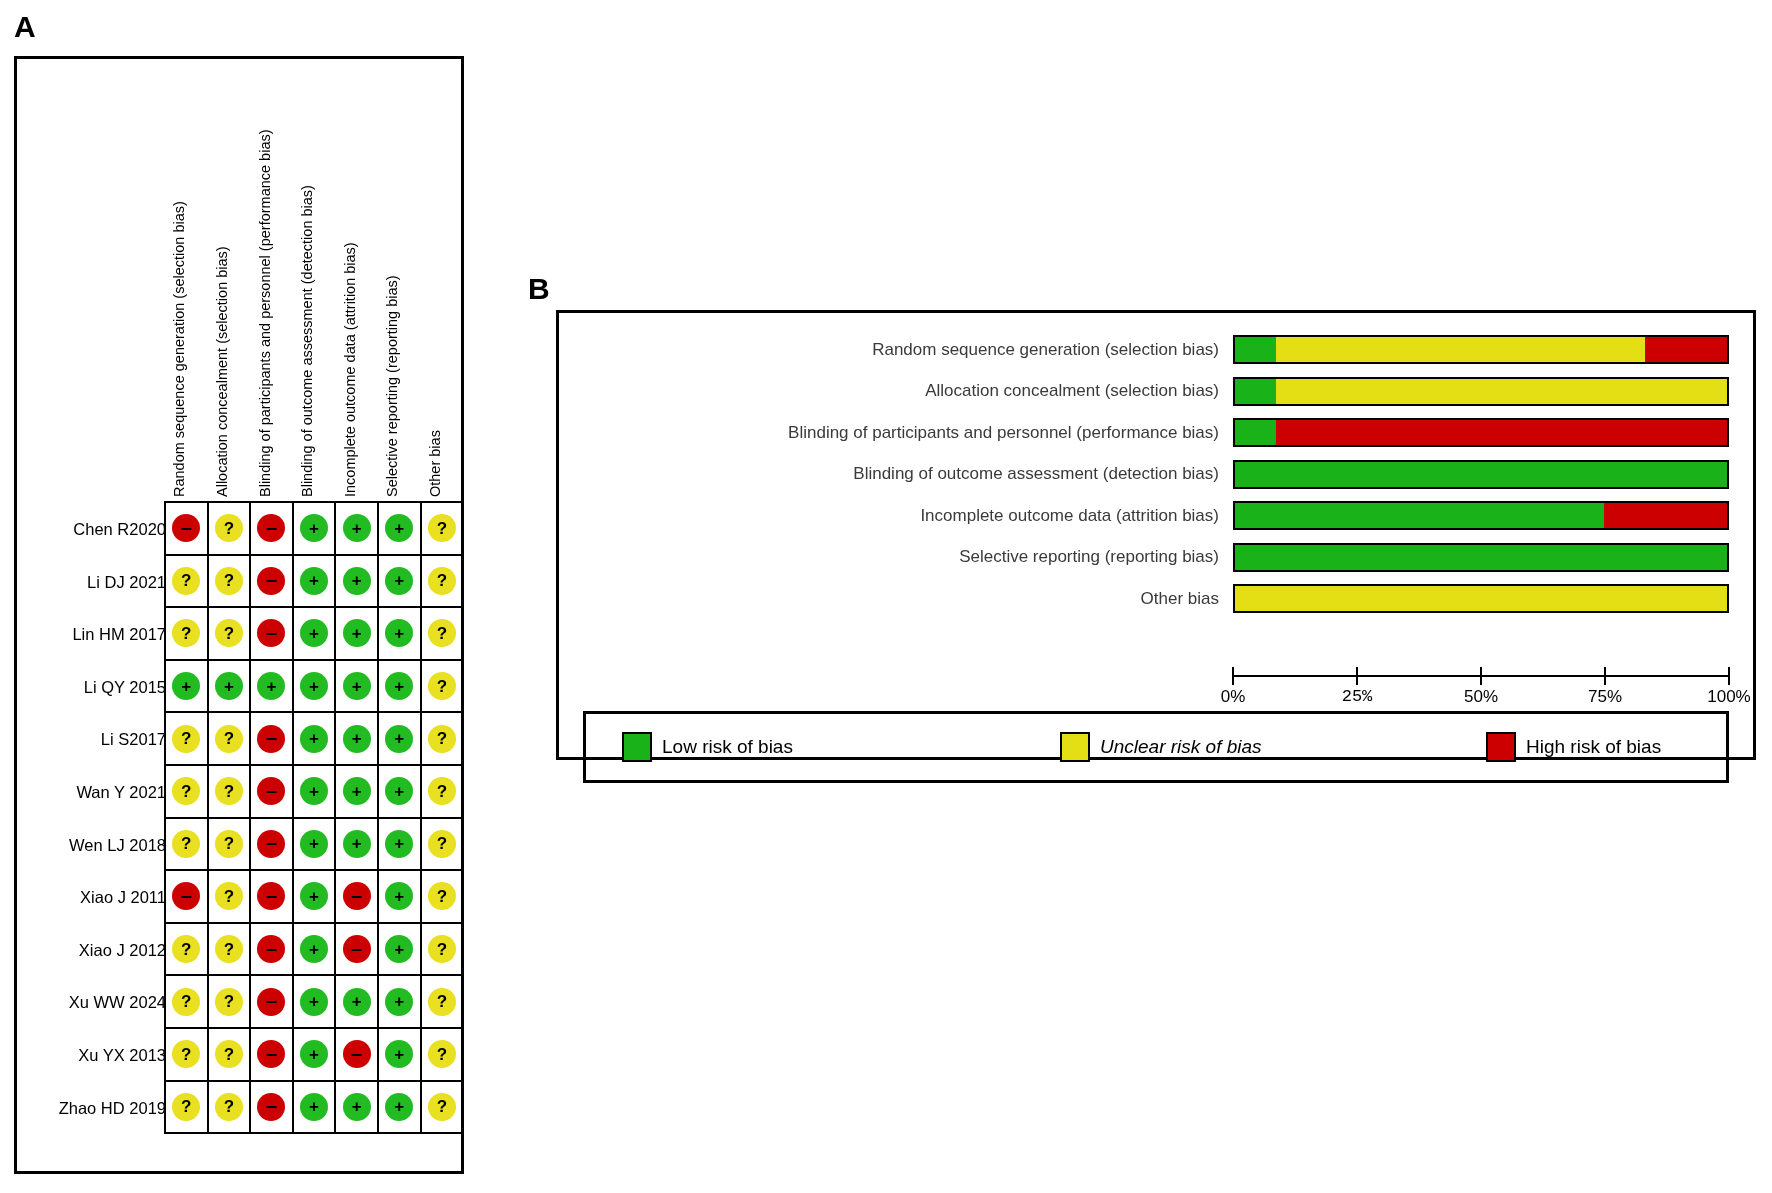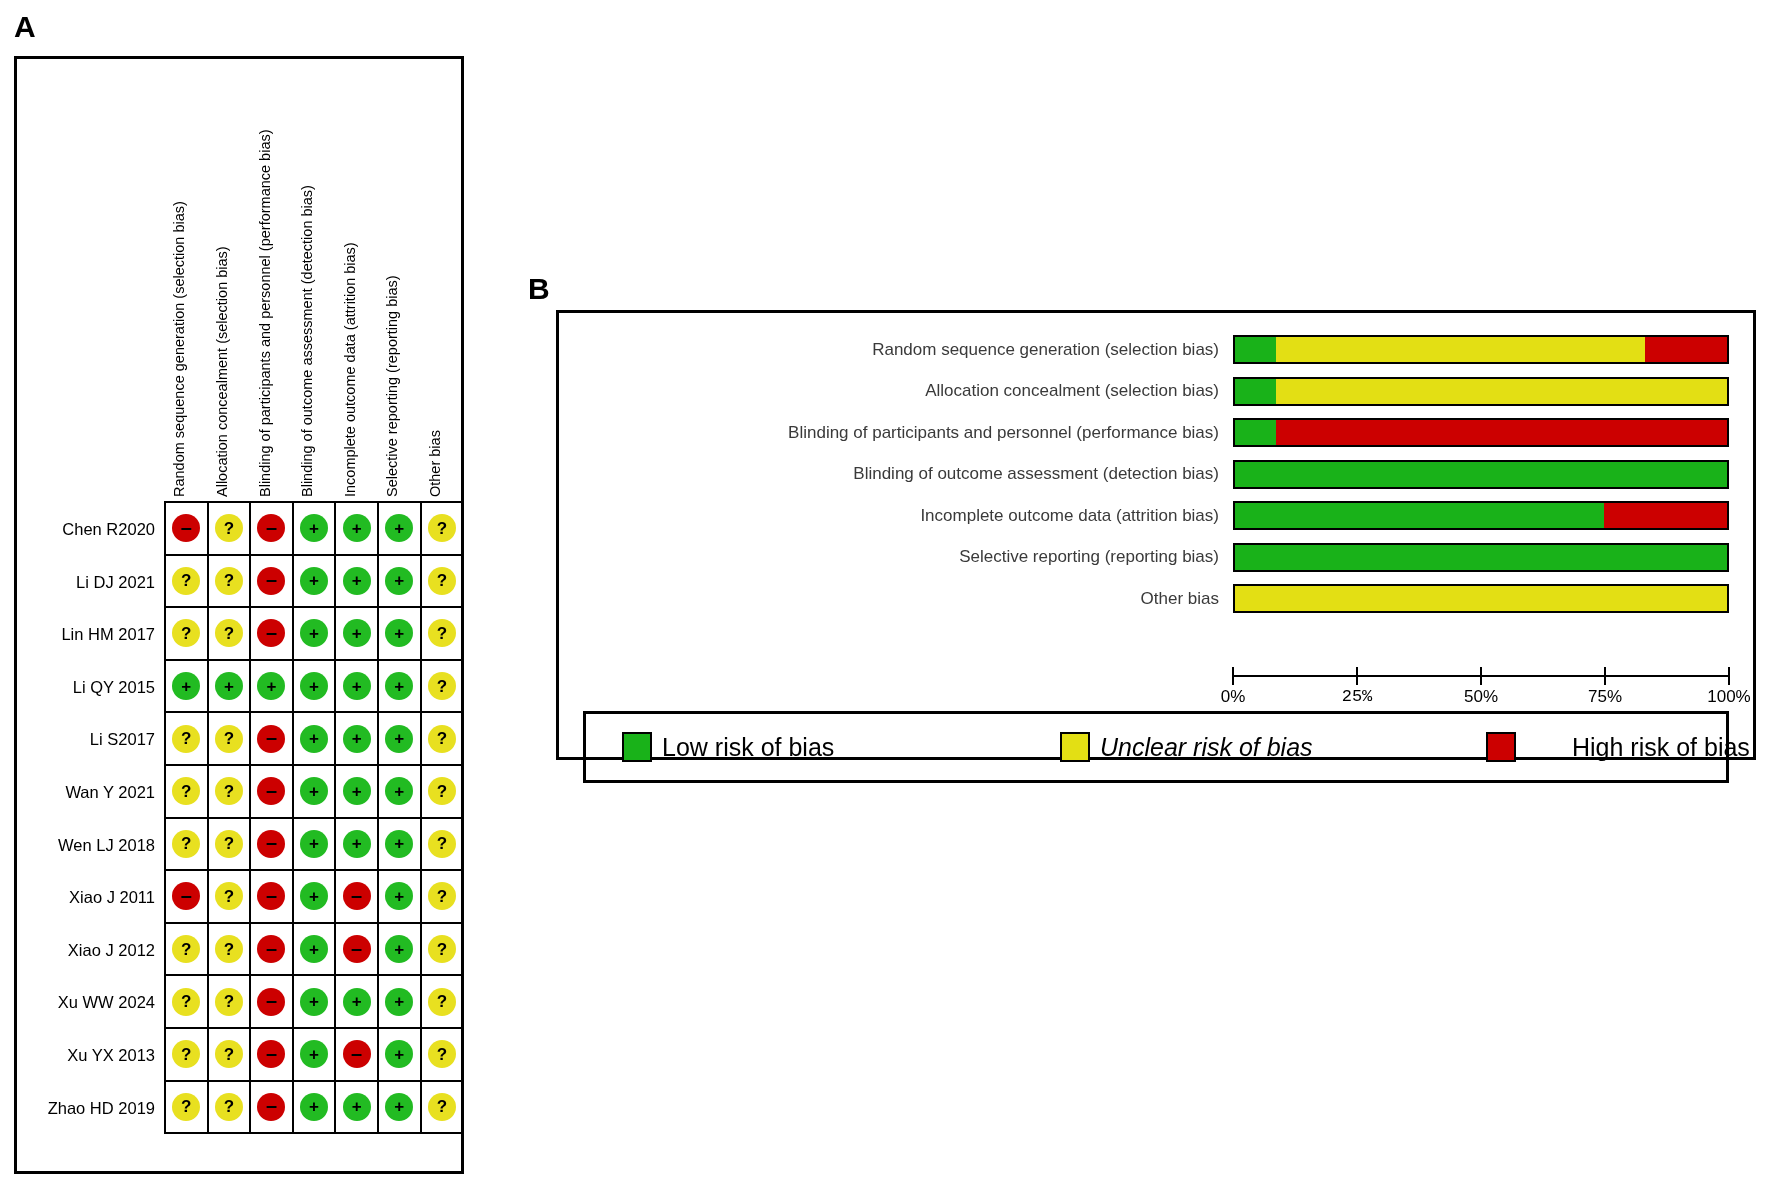--- a/index.html
+++ b/index.html
@@ -37,7 +37,7 @@
   .dot.high .gl{margin-top:-3px;font-size:20px;}
 
   .rowlabel{position:absolute;right:100%;top:0;height:52.6px;
-            line-height:52.6px;padding-right:11px;
+            line-height:52.6px;
             font-size:16.5px;color:#000;white-space:nowrap;}
 
   

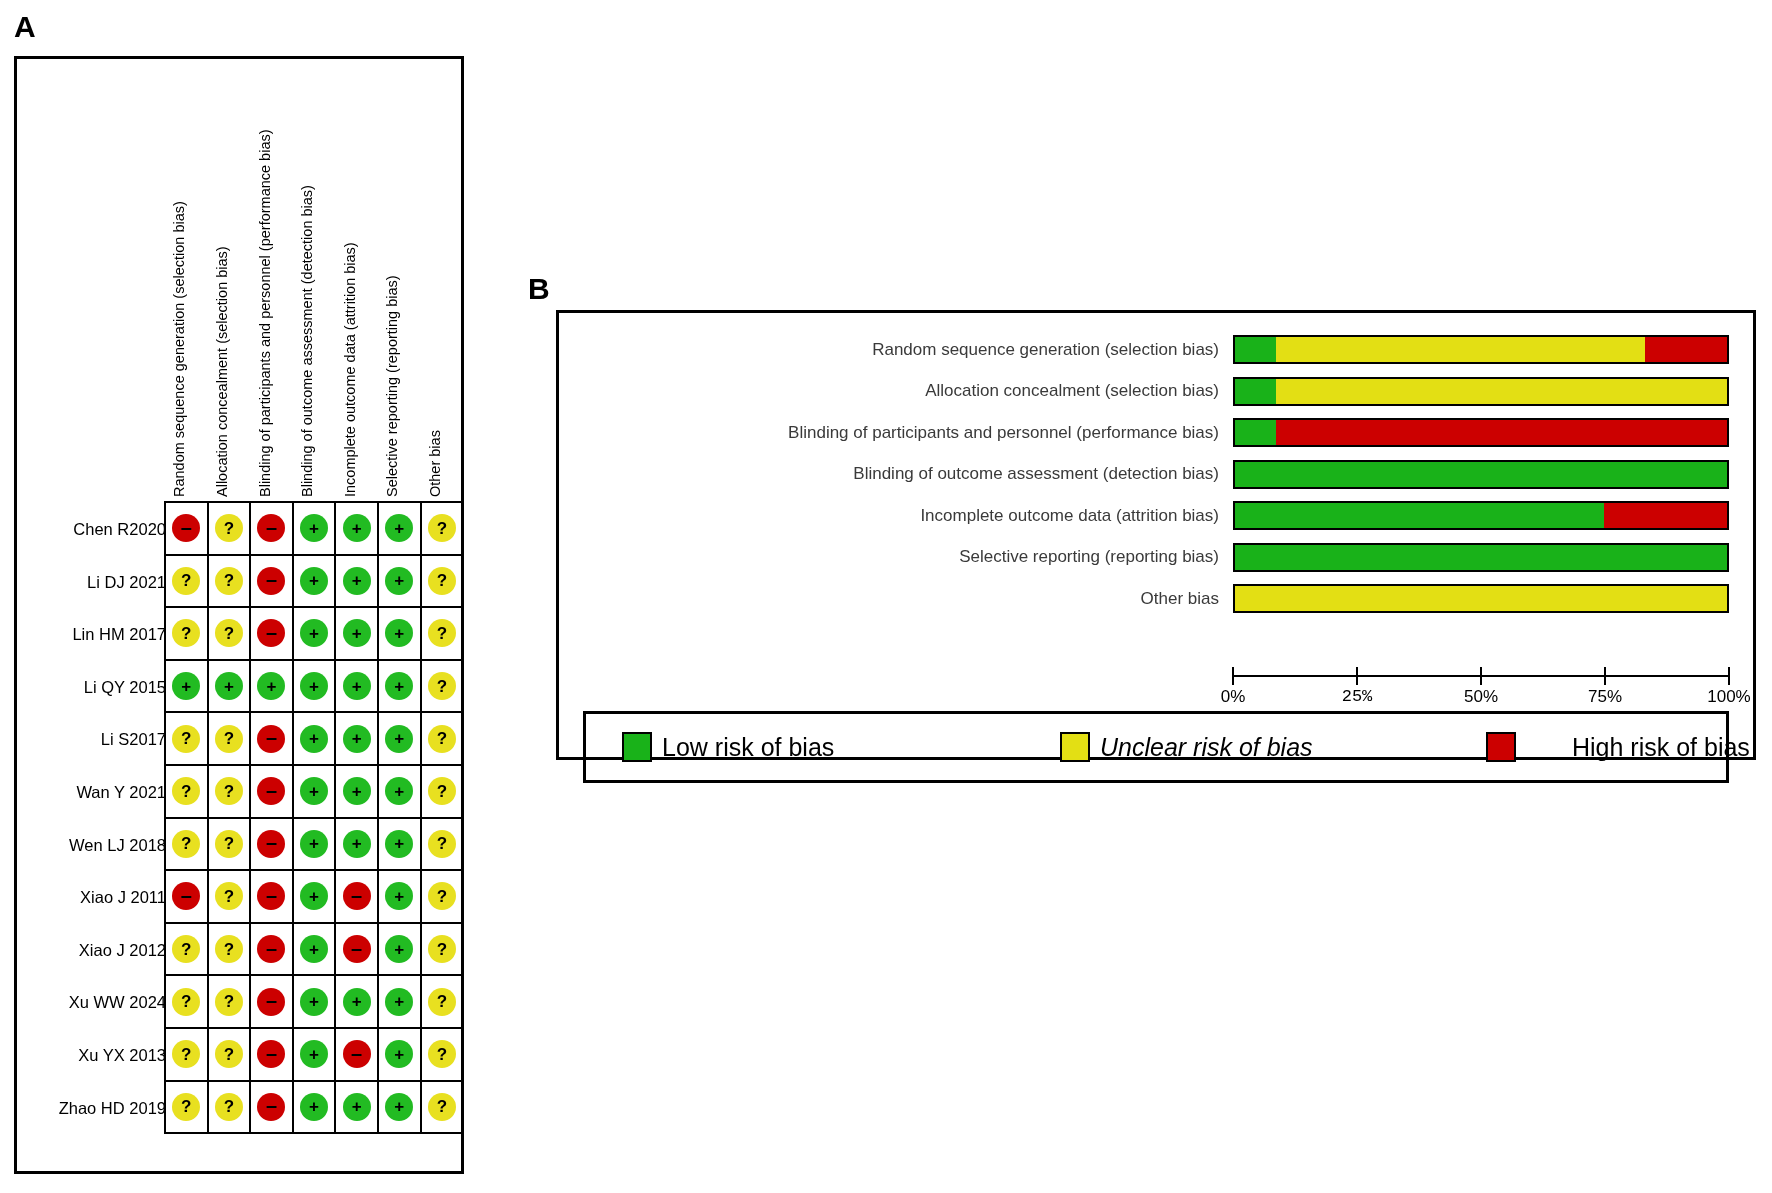--- a/index.html
+++ b/index.html
@@ -63,7 +63,7 @@
           display:flex;align-items:center;}
   .legitem{display:flex;align-items:center;}
   .swatch{width:30px;height:30px;border:2px solid #000;box-sizing:border-box;}
-  .legtext{font-size:25px;color:#000;margin-left:10px;white-space:nowrap;}
+  .legtext{font-size:19px;color:#000;margin-left:10px;white-space:nowrap;}
 </style>
 </head>
 <body>

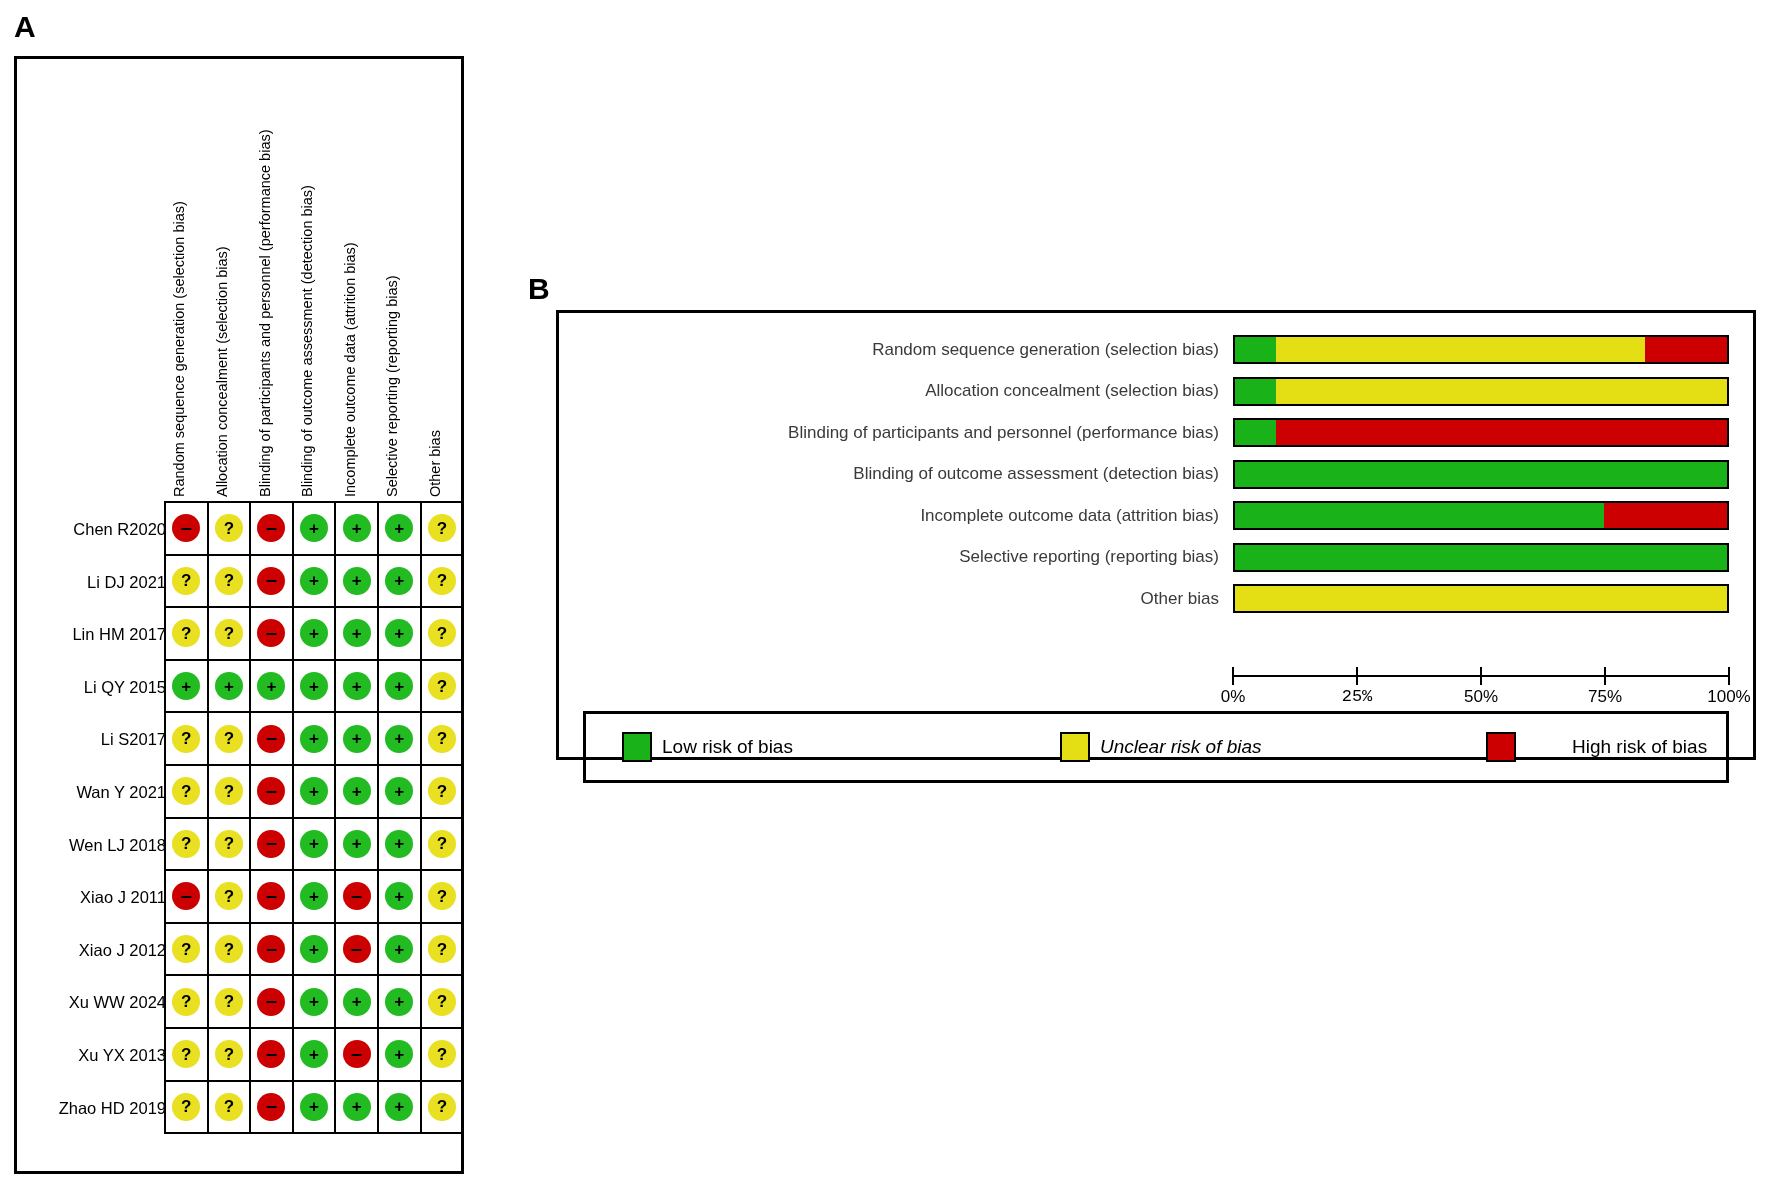--- a/index.html
+++ b/index.html
@@ -614,7 +614,7 @@
         <div class="swatch" style="background: rgb(227, 223, 20);"></div>
         <div class="legtext">Unclear risk of bias</div>
       </div>
-      <div class="legitem" style="position: absolute; left: 900px; gap: 46px;">
+      <div class="legitem" style="position: absolute; left: 900px;">
         <div class="swatch" style="background: rgb(204, 0, 0);"></div>
         <div class="legtext">High risk of bias</div>
       </div>

